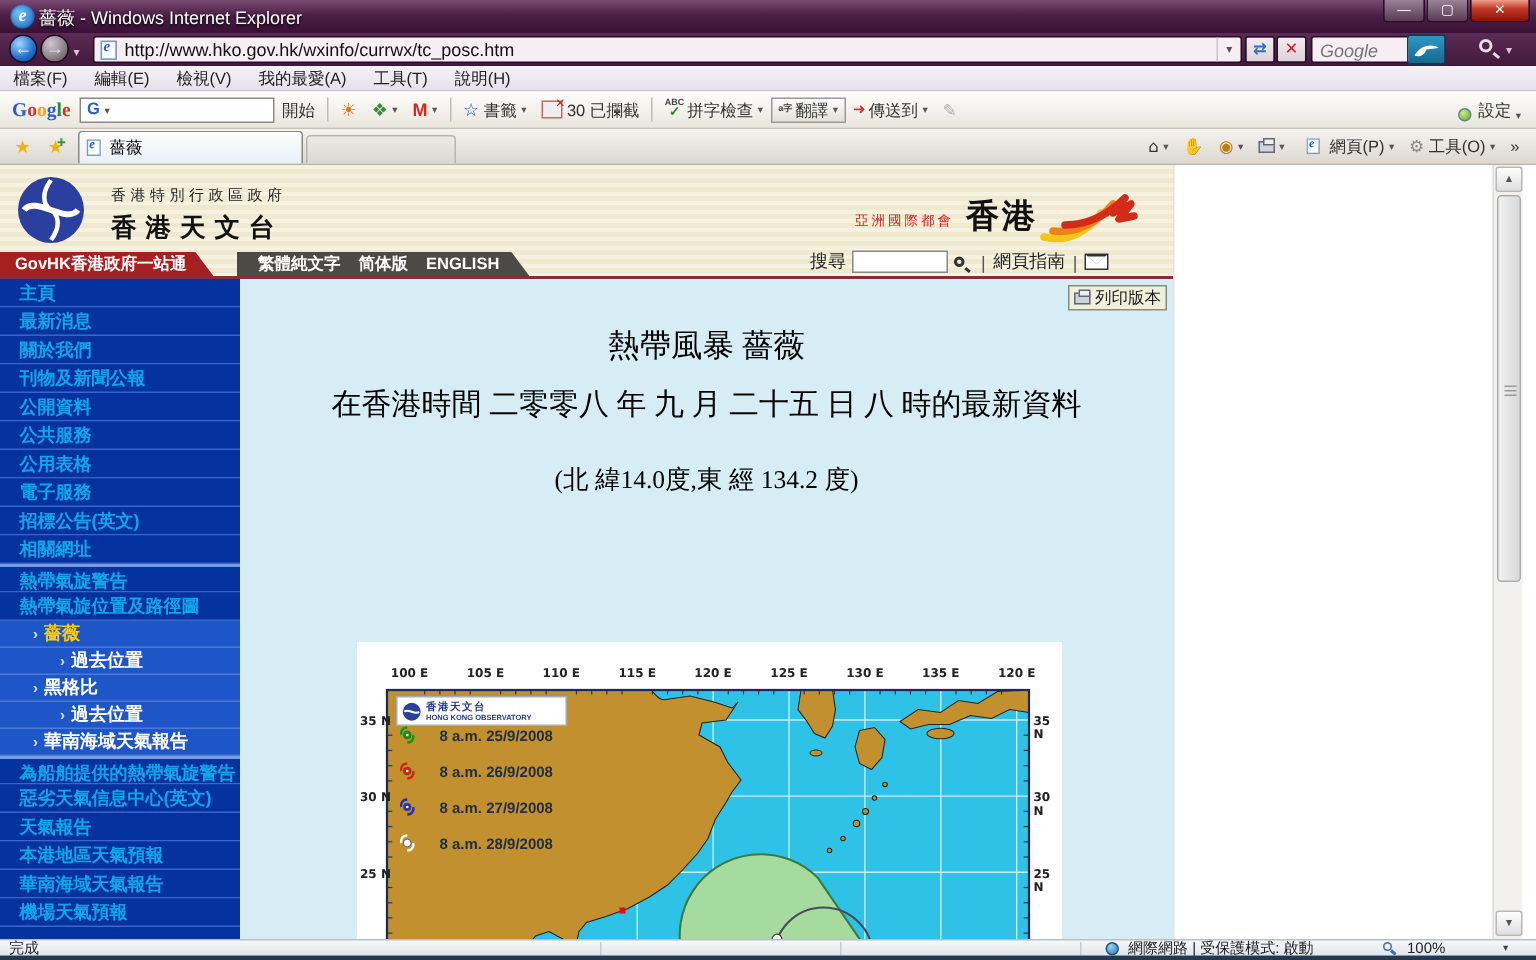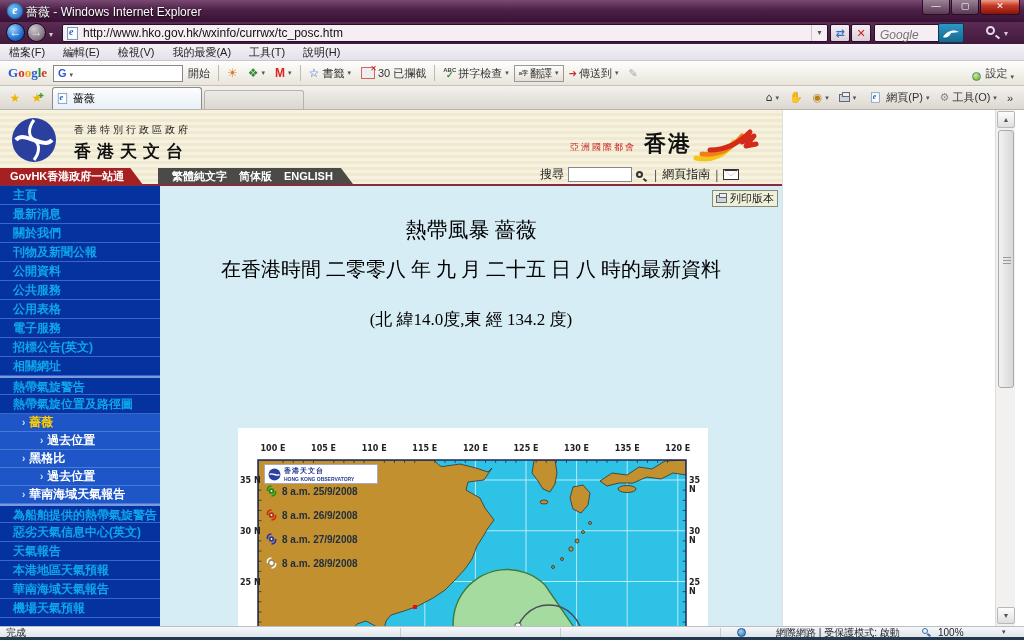--- a/index.html
+++ b/index.html
@@ -151,7 +151,7 @@
     border:1px solid #aab; display:flex; align-items:center; gap:3px; padding-left:3px; }
   .mlb-cn { font:bold 7px "Liberation Sans",sans-serif; color:#223a8c; letter-spacing:1px;}
   .mlb-en { font:bold 5px "Liberation Sans",sans-serif; color:#223a8c; }
-  .legend-row { position:absolute; left:28px; display:flex; align-items:center; gap:5px;
+  .legend-row { position:absolute; left:28px; display:flex; align-items:center; gap:16px;
     font:bold 10px "Liberation Sans",sans-serif; color:#203040; height:15px; }
 
   

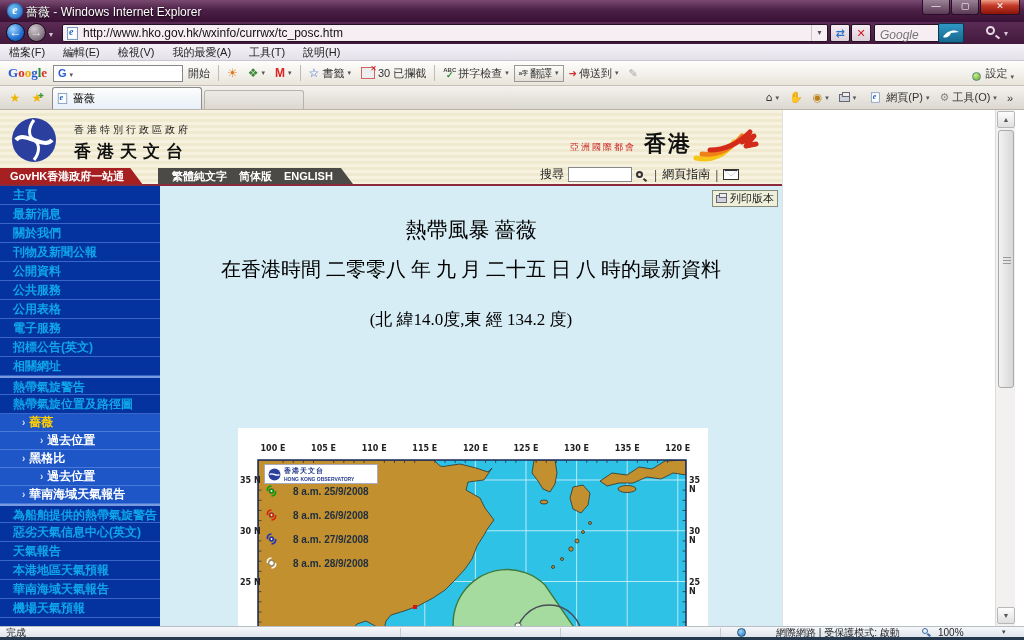--- a/index.html
+++ b/index.html
@@ -167,7 +167,7 @@
   .statusbar { left:0; top:626px; width:1024px; height:11px; background:linear-gradient(#f6f8fa,#dfe5ec);
     border-top:1px solid #b8bec6; font-size:10px; color:#222; }
   .sb-left { position:absolute; left:6px; top:0px; line-height:11px;}
-  .sb-zone { position:absolute; left:776px; top:0; line-height:11px; }
+  .sb-zone { position:absolute; left:752px; top:0; line-height:11px; }
   .sb-globe { position:absolute; left:737px; top:1px; width:9px; height:9px; border-radius:50%;
     background:radial-gradient(circle at 35% 30%,#9fd4f0,#2a72b8); border:1px solid #1a5288;}
   .sb-zoom { position:absolute; left:938px; top:0; line-height:11px; }

